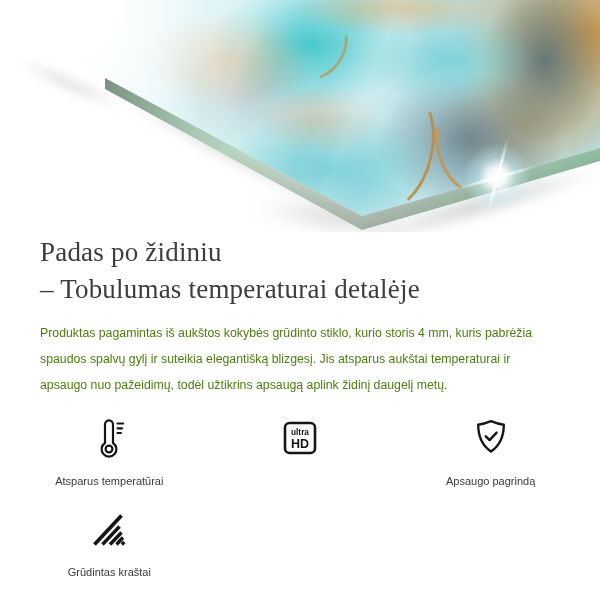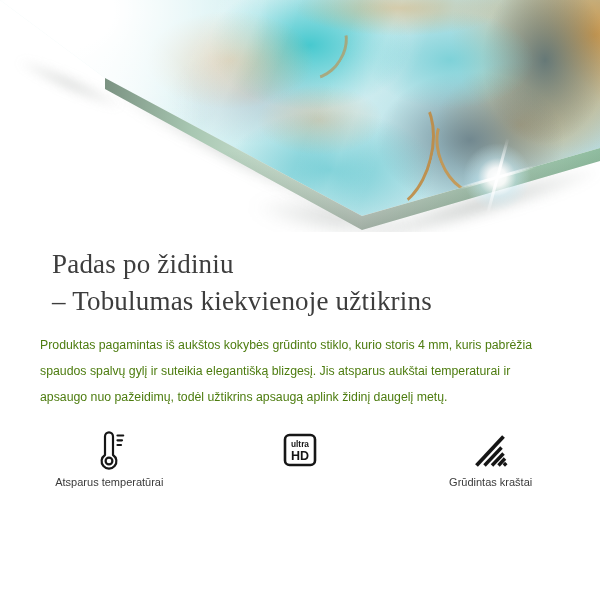--- a/index.html
+++ b/index.html
@@ -68,7 +68,7 @@
 
   
   .content{padding:0 40px;}
-  .title{margin:12px;padding-top:2px;font-family:"Liberation Serif", serif;font-weight:400;
+  .title{margin:0;padding-top:2px;font-family:"Liberation Serif", serif;font-weight:400;
     font-size:27px;line-height:37px;color:#3d3d3d;letter-spacing:.2px;}
   .title span{display:block;}
   .body-text{margin:12px 0 0;max-width:512px;font-size:12.3px;line-height:26px;color:#4d7c0f;}

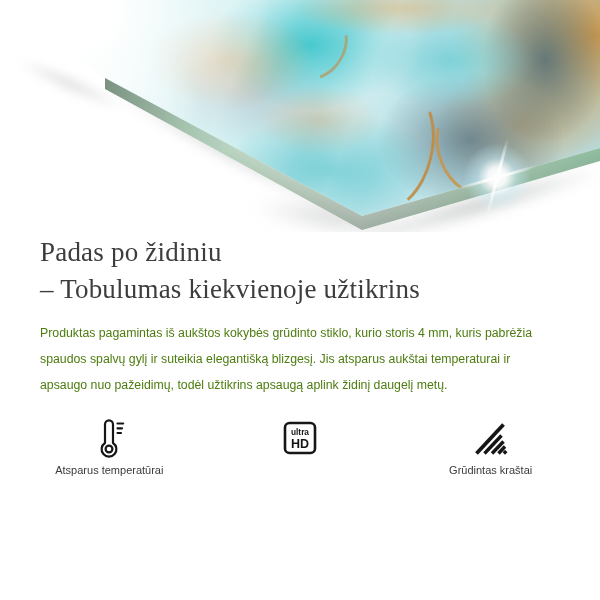--- a/index.html
+++ b/index.html
@@ -104,7 +104,7 @@
 <div class="content">
   <h1 class="title">
     <span>Padas po židiniu</span>
-    <span>– Tobulumas kiekvienoje užtikrins</span>
+    <span>– Tobulumas temperaturai detalėje</span>
   </h1>
   <p class="body-text">Produktas pagamintas iš aukštos kokybės grūdinto stiklo, kurio storis 4 mm, kuris pabrėžia spau­dos spalvų gylį ir suteikia elegantišką blizgesį. Jis atsparus aukštai temperaturai ir apsaugo nuo pažeidimų, todėl užtikrins apsaugą aplink židinį daugelį metų.</p>
 </div>

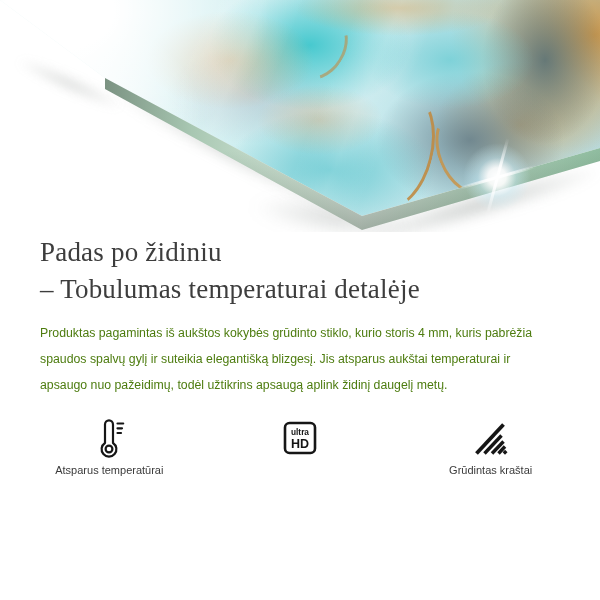--- a/index.html
+++ b/index.html
@@ -78,7 +78,7 @@
   .feature{display:flex;flex-direction:column;align-items:center;}
   .icon-wrap{height:50px;display:flex;align-items:flex-end;justify-content:center;}
   .icon-wrap svg{width:44px;height:44px;display:block;}
-  .f-label{margin-top:4px;font-size:11px;color:#3a3a3a;white-space:nowrap;}
+  .f-label{margin-top:15px;font-size:11px;color:#3a3a3a;white-space:nowrap;}
   .stroke{fill:none;stroke:#161616;stroke-width:2.2;}
   .rnd{stroke-linecap:round;stroke-linejoin:round;}
 </style>

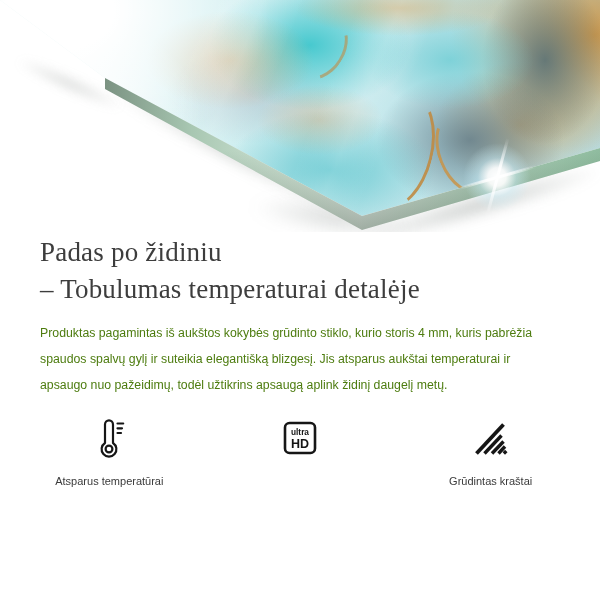--- a/index.html
+++ b/index.html
@@ -132,6 +132,15 @@
     </div>
   </div>
 
+  <div class="feature">
+    <div class="icon-wrap">
+      <svg viewBox="0 0 44 44">
+        <path class="stroke rnd" style="stroke-width:2.4" d="M22 5.2 C26.5 7.1 31 8.3 34.8 8.8 C34.8 20.5 30.6 29.7 22 35.6 C13.4 29.7 9.2 20.5 9.2 8.8 C13 8.3 17.5 7.1 22 5.2 Z"></path>
+        <path class="stroke rnd" style="stroke-width:2.4" d="M16.8 20.3 L20.6 24.1 L27.6 16.6"></path>
+      </svg>
+    </div>
+    <div class="f-label">Apsaugo pagrindą</div>
+  </div>
 
 
   <div class="feature">

